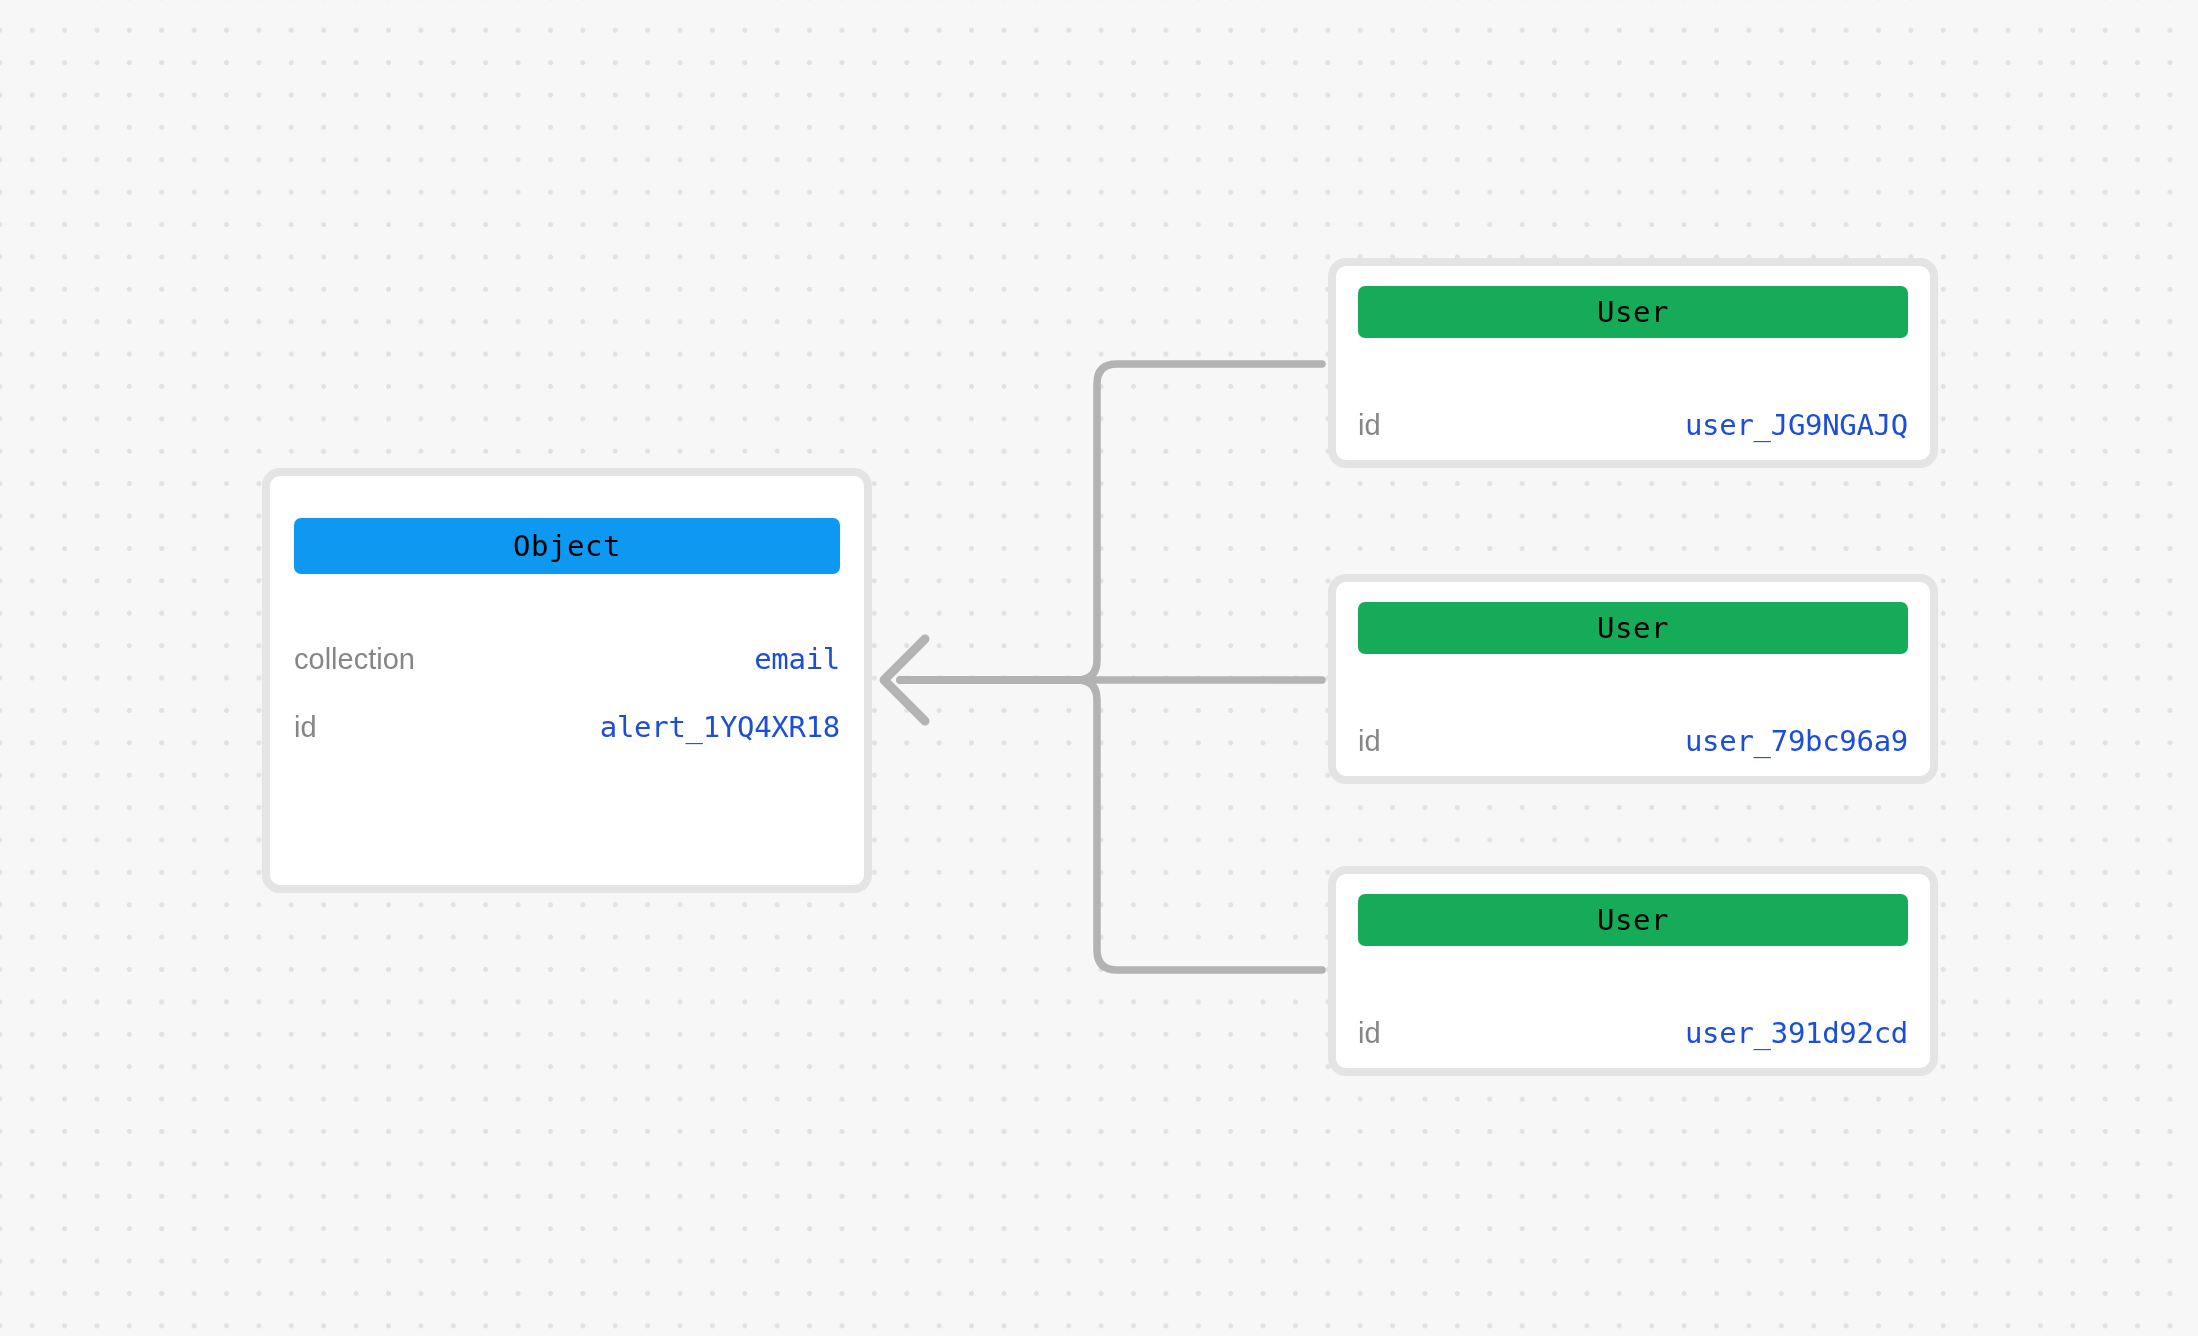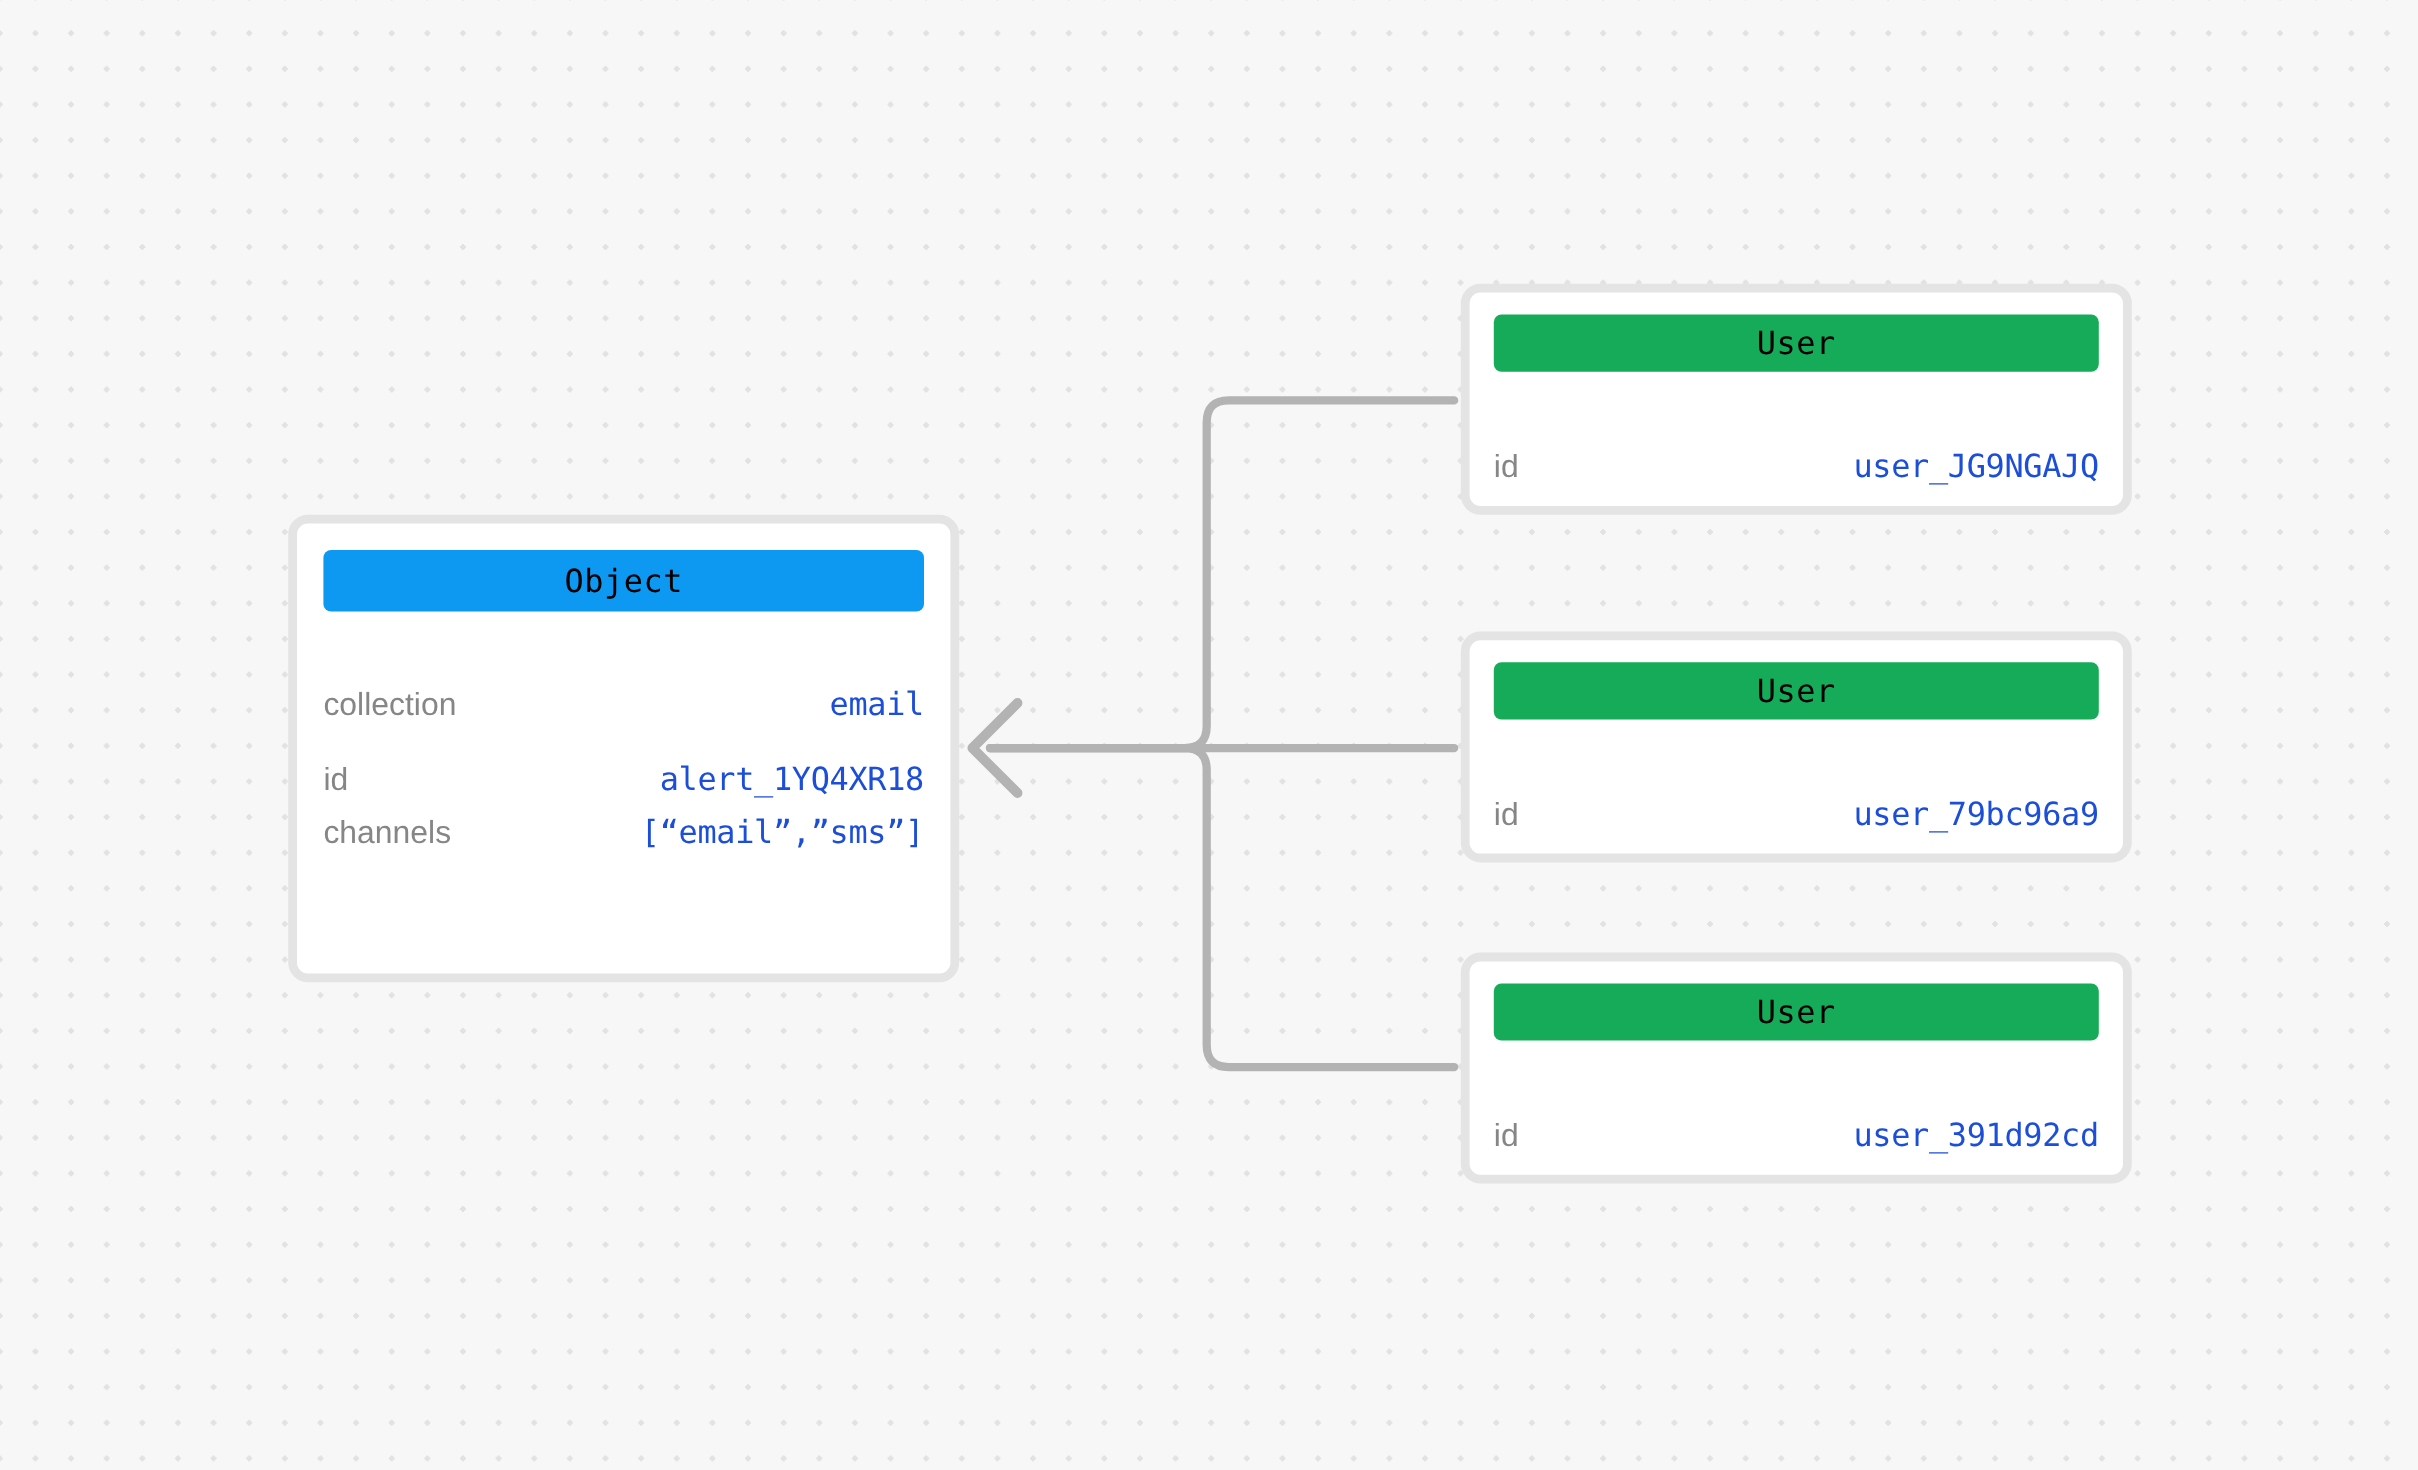--- a/index.html
+++ b/index.html
@@ -55,7 +55,7 @@
   .header-object {
     background: #0d99f2;
     height: 56px;
-    margin: 24px 24px 0 24px;
+    margin: 42px 24px 0 24px;
   }
 
   .header-user {

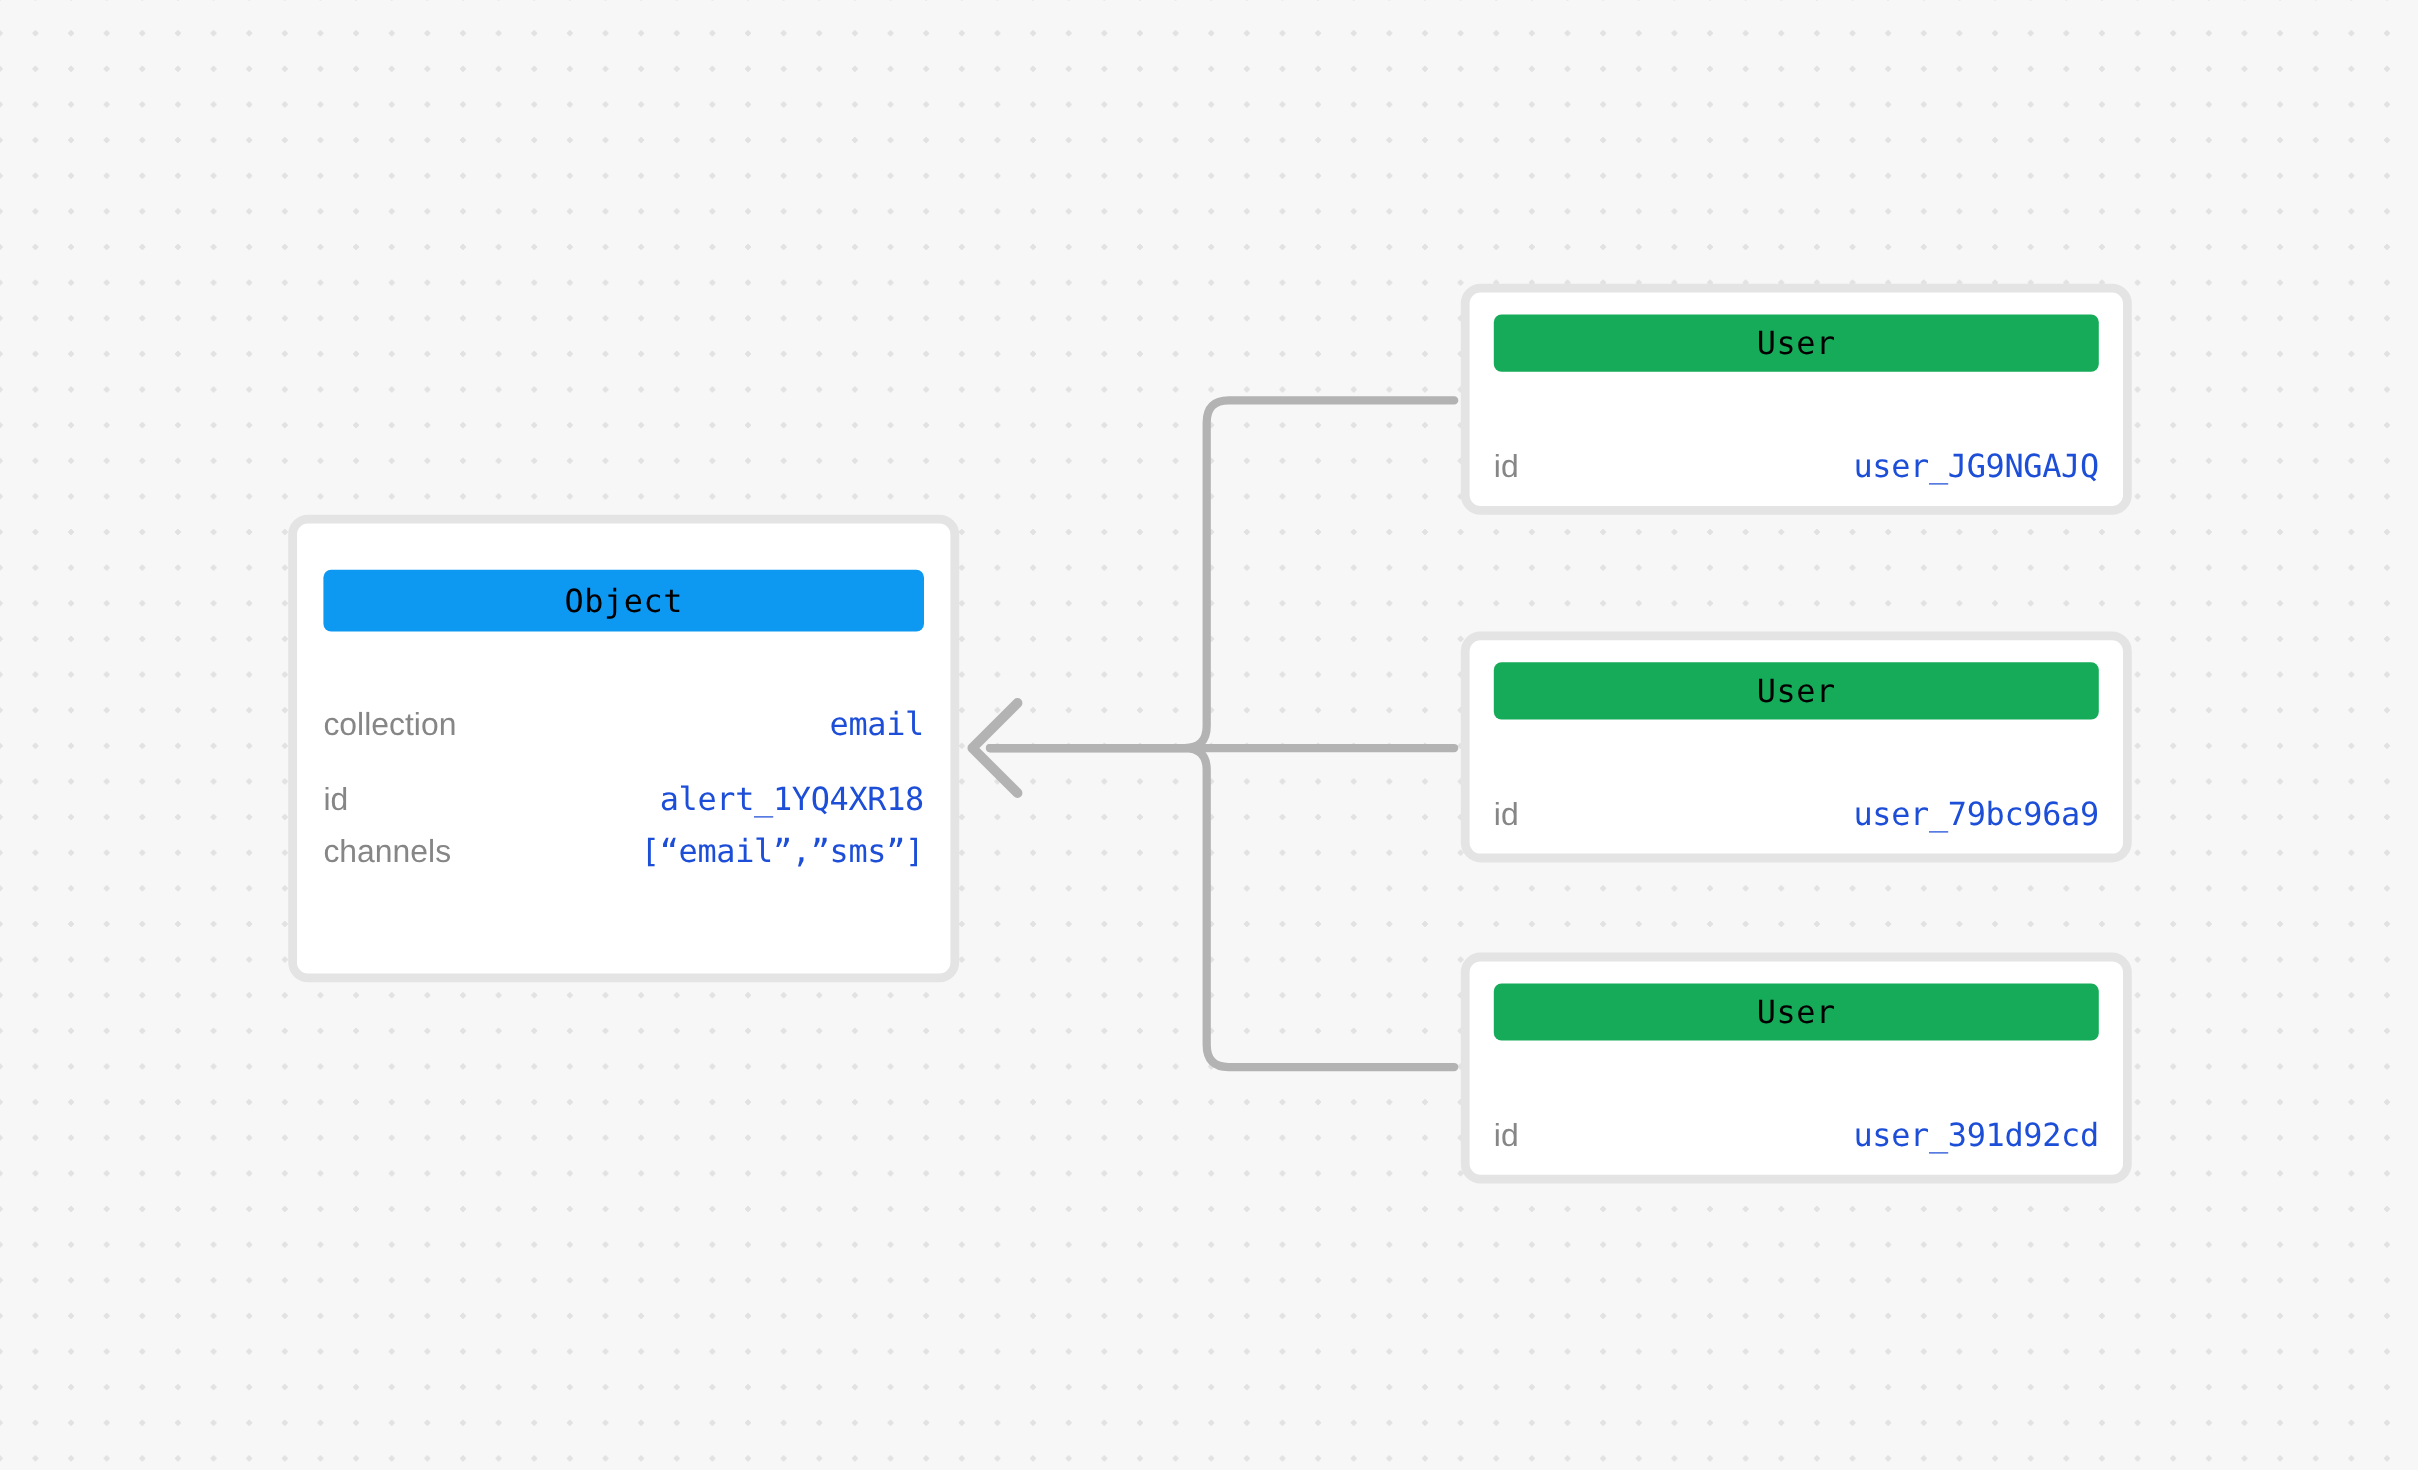--- a/index.html
+++ b/index.html
@@ -135,10 +135,6 @@
         <span class="field-val">alert_1YQ4XR18</span>
       </div>
 
-      <div class="field-row">
-        <span class="field-key">channels</span>
-        <span class="field-val">[“email”,”sms”]</span>
-      </div>
 
 
     </div>

